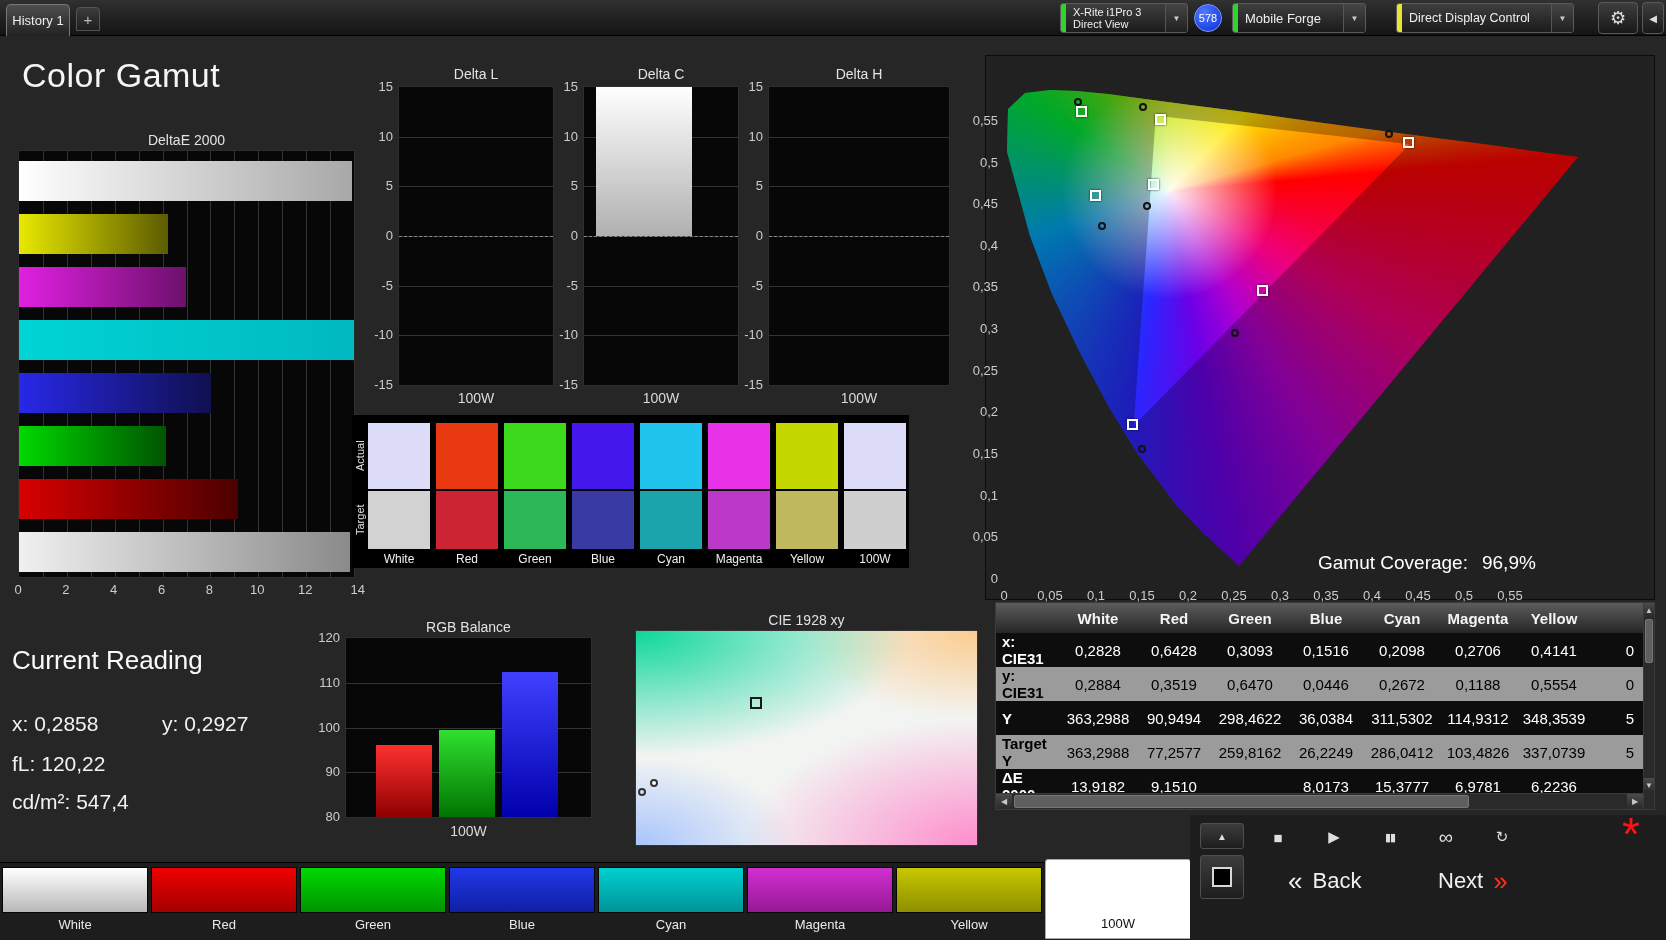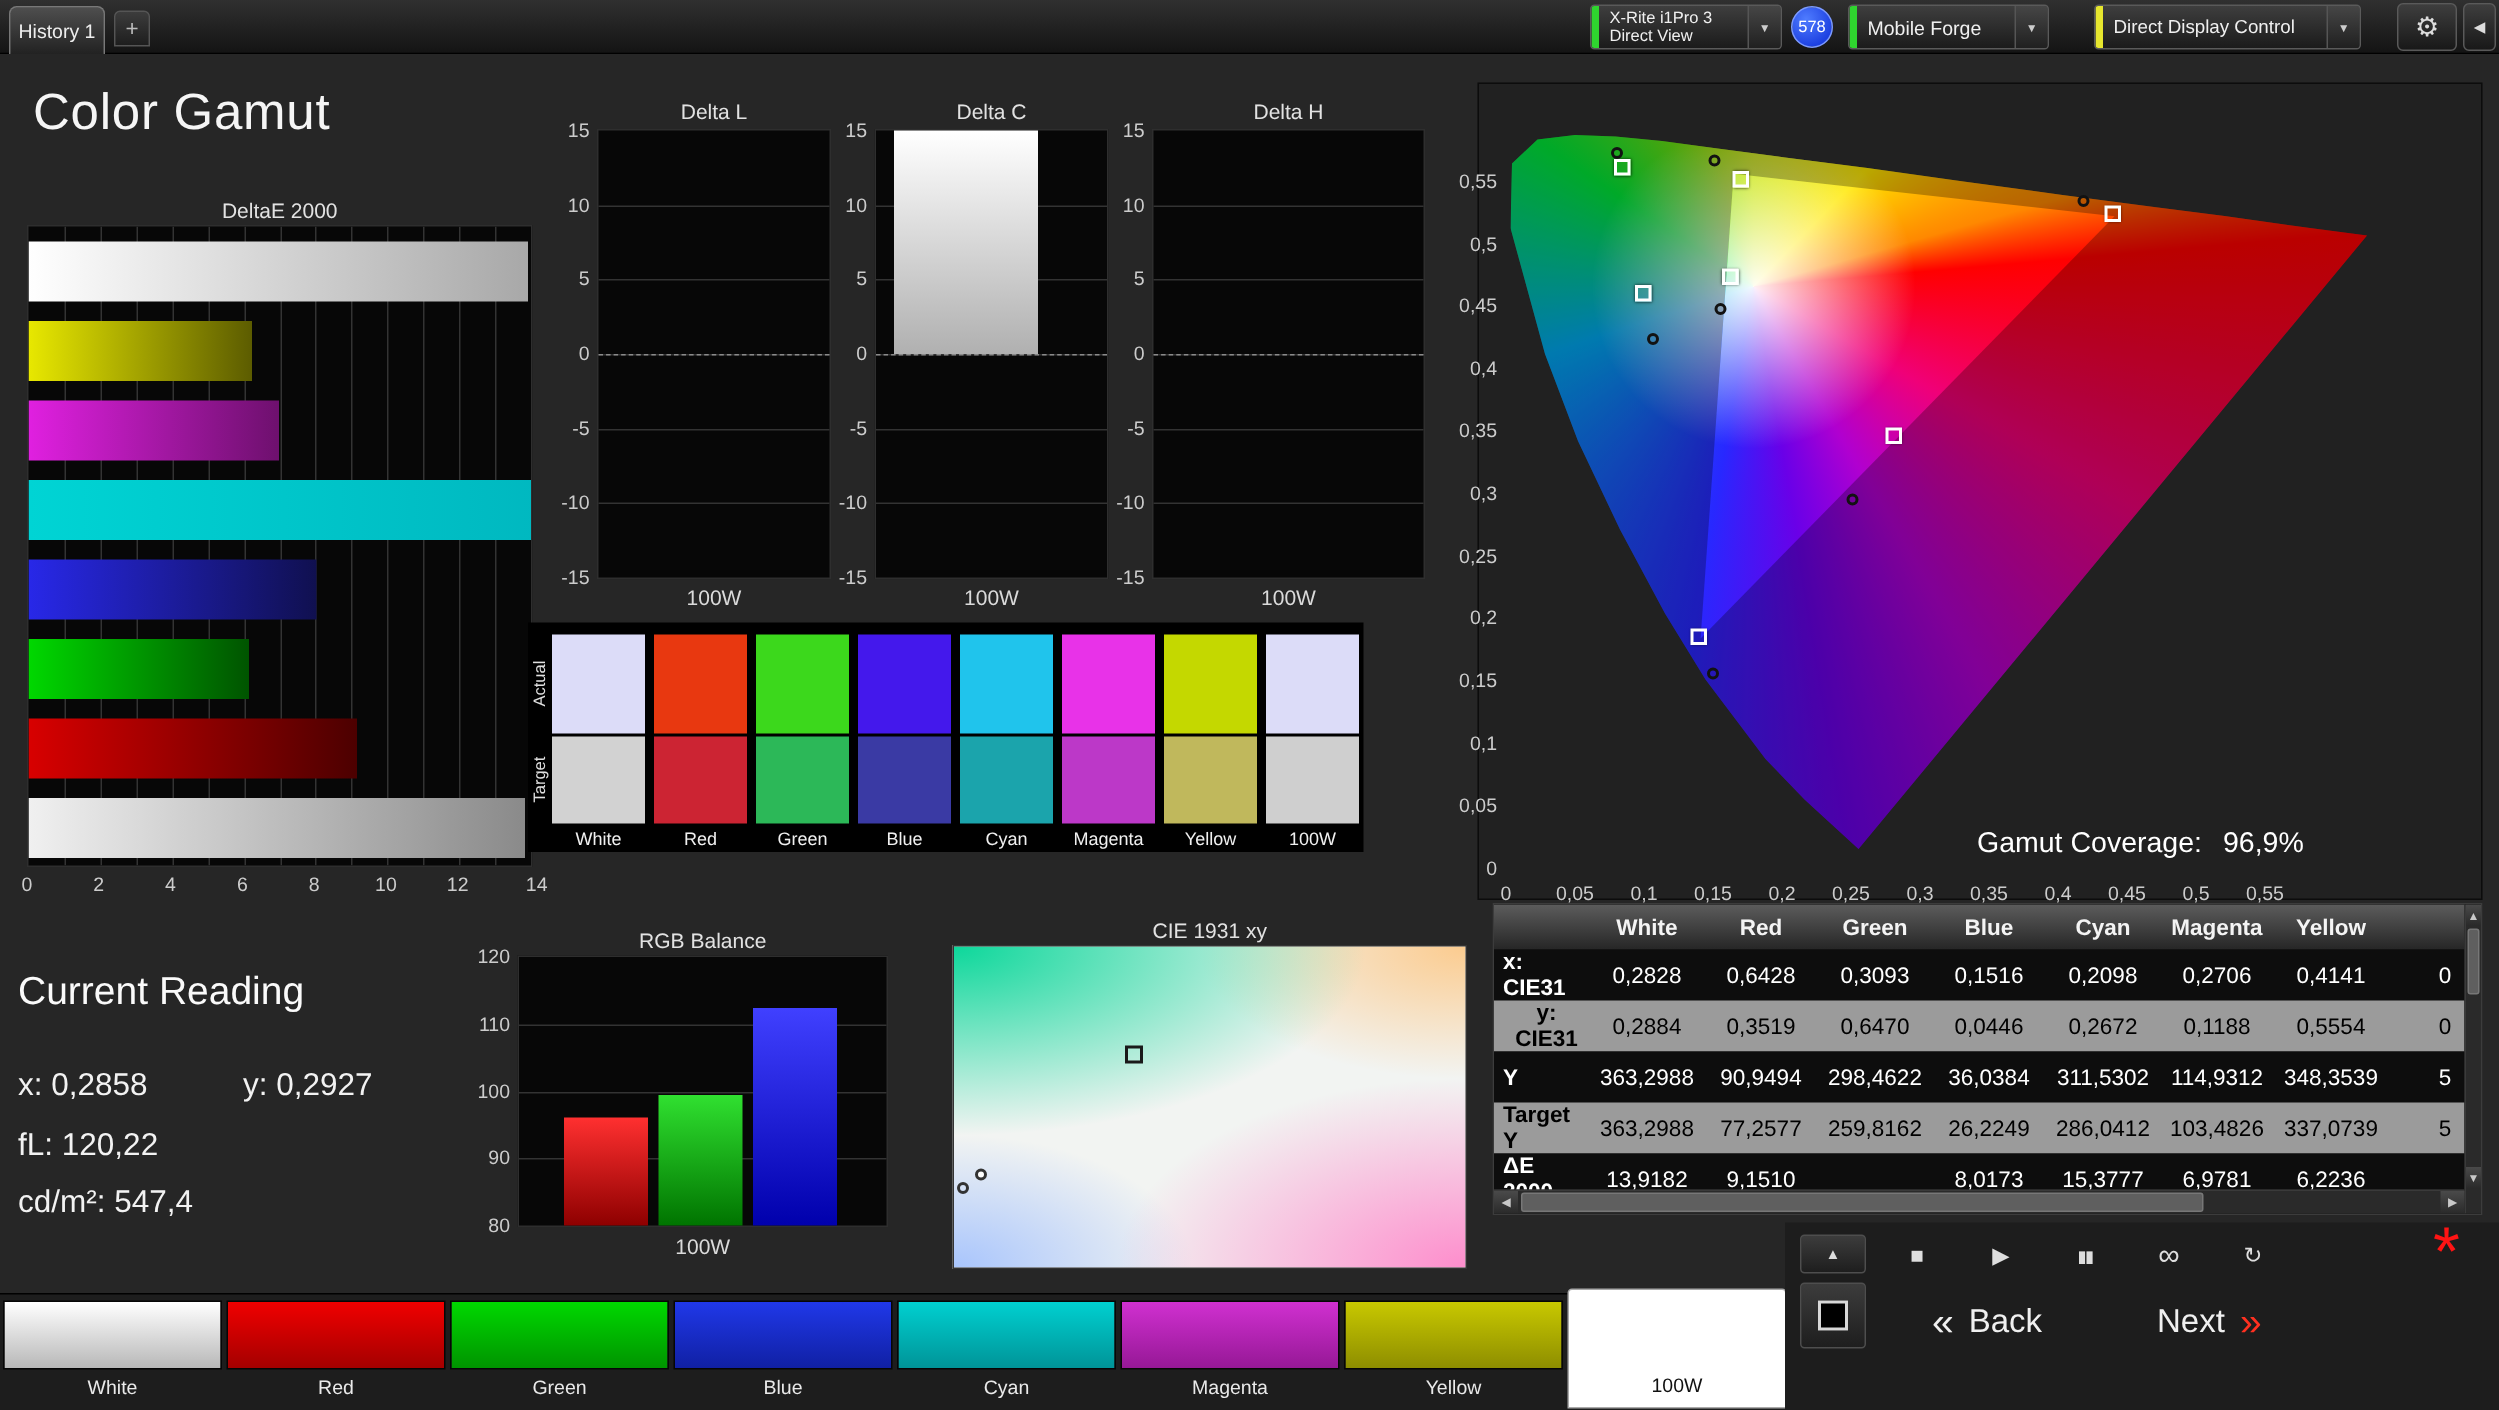--- a/index.html
+++ b/index.html
@@ -383,7 +383,7 @@
     </div>
   <div class="xlabel" style="left:345px;top:823px;width:247px;">100W</div>
 
-  <div class="chart-title" style="left:635px;top:612px;width:343px;">CIE 1931 xy</div>
+  <div class="chart-title" style="left:635px;top:612px;width:343px;">CIE 1928 xy</div>
   <div id="cie31-plot">
       <div class="sq31" style="left: 114.396px; top: 65.974px;"></div>
       <div class="c31" style="left: 13.755px; top: 147.796px; background: rgb(255, 255, 255);"></div>

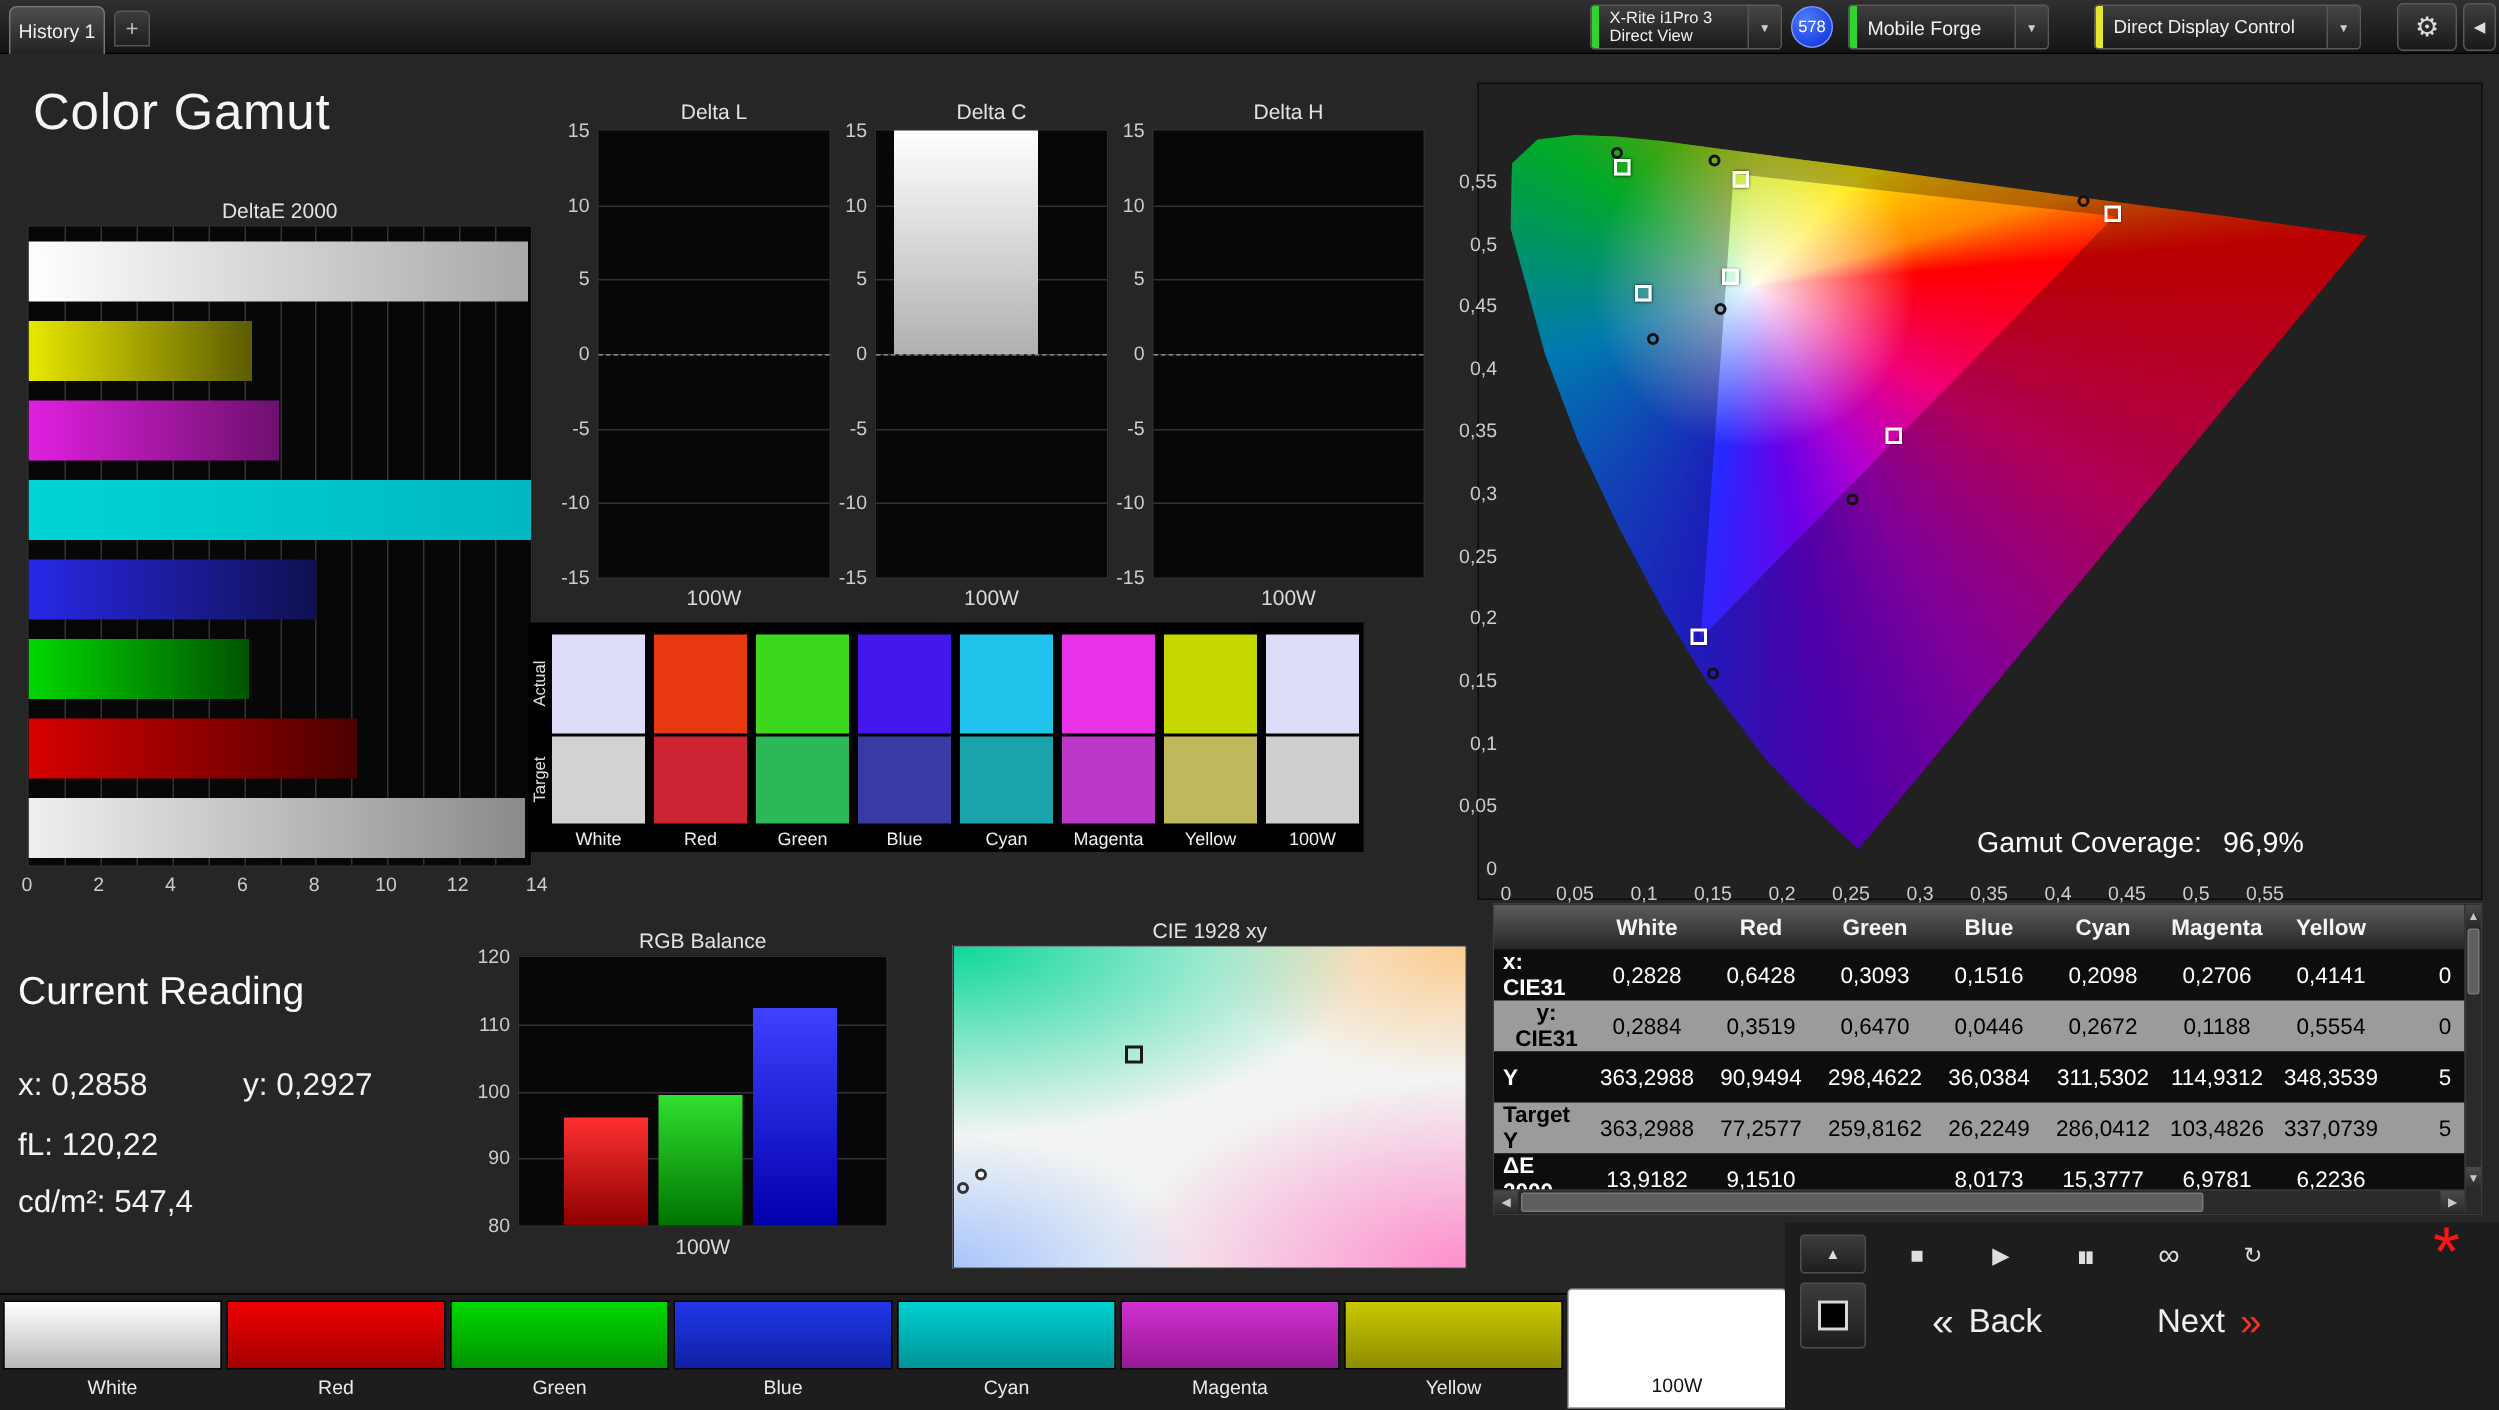--- a/index.html
+++ b/index.html
@@ -415,7 +415,7 @@
           <div class="tcell" style="width: 76px;">0</div>
         </div>
         <div class="trow" style="top: 64px; background: rgb(155, 155, 155); color: rgb(0, 0, 0);">
-          <div class="tcell tlabel" style="width: 64px; text-align: center;">y: CIE31</div>
+          <div class="tcell tlabel" style="width: 64px;">y: CIE31</div>
           <div class="tcell" style="width: 76px;">0,2884</div>
           <div class="tcell" style="width: 76px;">0,3519</div>
           <div class="tcell" style="width: 76px;">0,6470</div>

